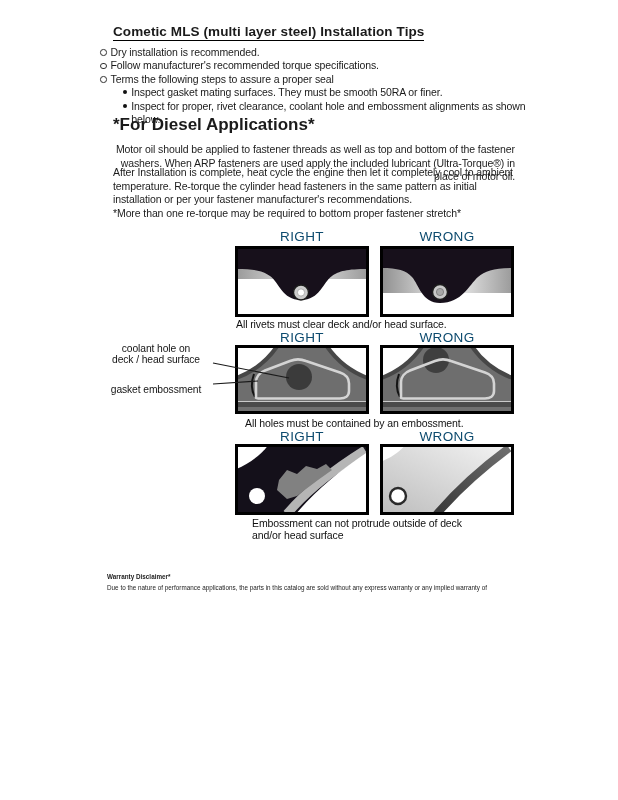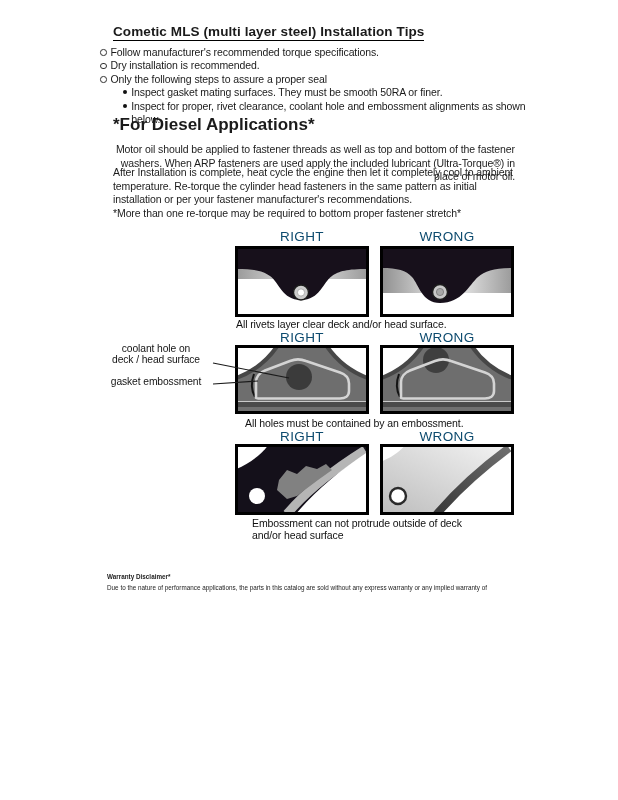--- a/index.html
+++ b/index.html
@@ -40,11 +40,11 @@
   <div class="abs bullets">
     <div class="b-row">
       <span class="o-mark"></span>
-      <span>Follow manufacturer's recommended torque specifications.</span>
+      <span>Dry installation is recommended.</span>
     </div>
     <div class="b-row">
       <span class="o-mark"></span>
-      <span>Dry installation is recommended.</span>
+      <span>Follow manufacturer's recommended torque specifications.</span>
     </div>
     <div class="b-row">
       <span class="o-mark"></span>

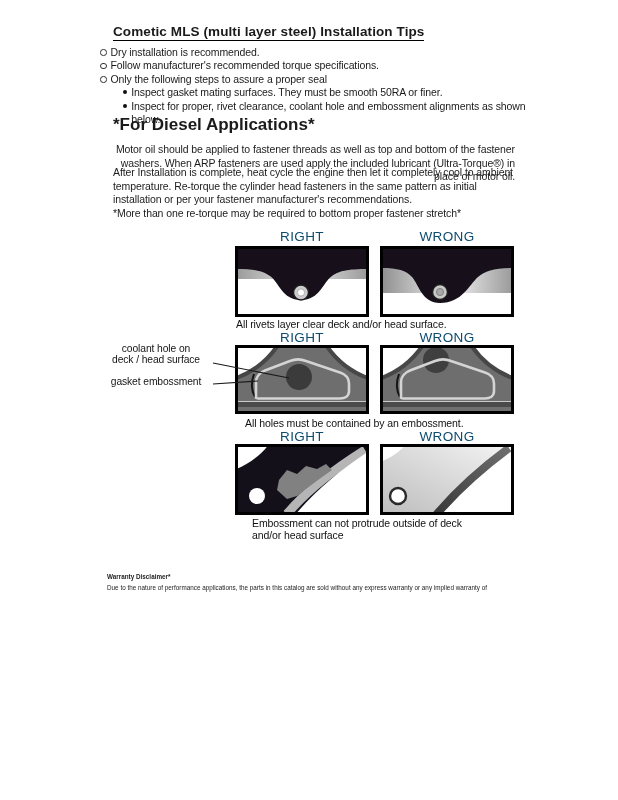--- a/index.html
+++ b/index.html
@@ -48,7 +48,7 @@
     </div>
     <div class="b-row">
       <span class="o-mark"></span>
-      <span>Only the following steps to assure a proper seal</span>
+      <span>Terms the following steps to assure a proper seal</span>
     </div>
     <div class="b-row sub">
       <span class="d-mark"></span>

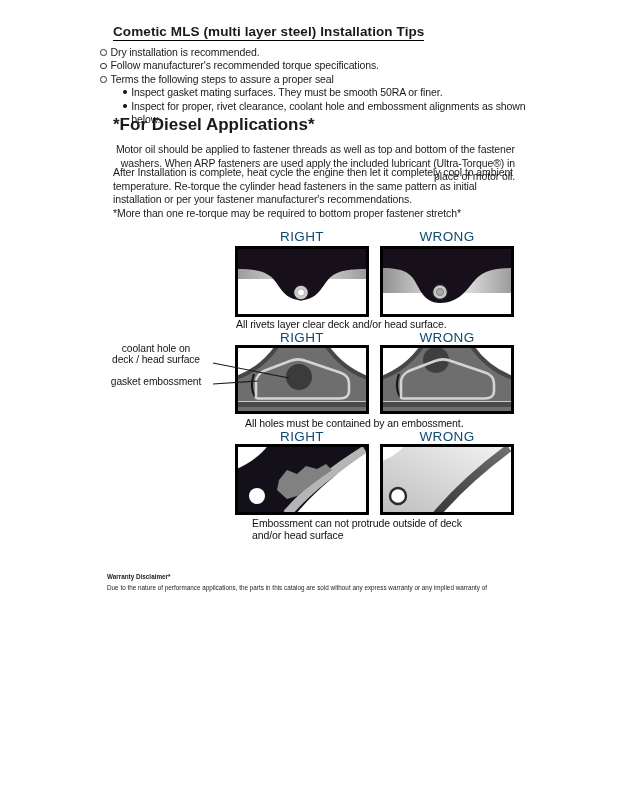--- a/index.html
+++ b/index.html
@@ -103,7 +103,7 @@
     <rect x="1.5" y="1.5" width="131" height="68" fill="none" stroke="#000" stroke-width="3"></rect>
   </svg>
 
-  <div class="abs cap" style="left:236px;top:318px;">All rivets layer clear deck and/or head surface.</div>
+  <div class="abs cap" style="left:236px;top:318px;">All rivets must clear deck and/or head surface.</div>
 
   <div class="abs rw-label" style="left:235px;top:330px;">RIGHT</div>
   <div class="abs rw-label" style="left:380px;top:330px;">WRONG</div>

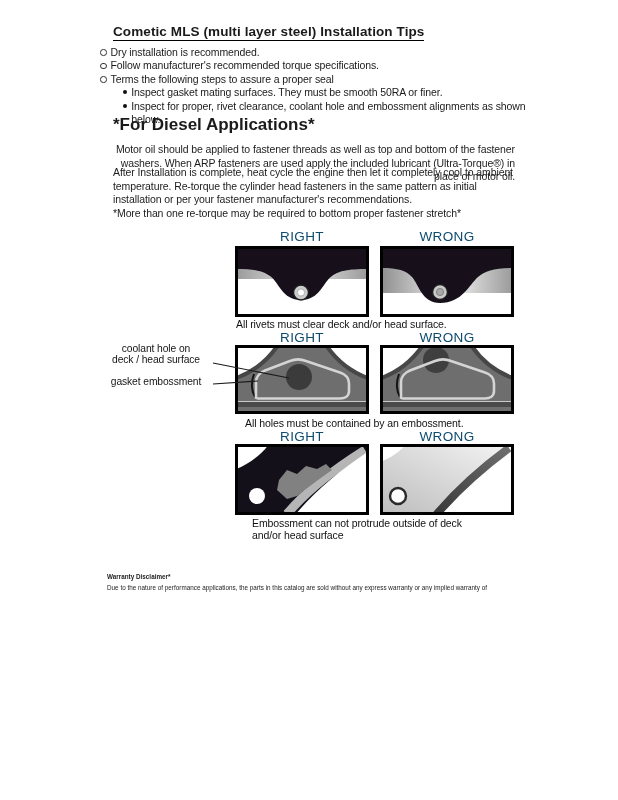--- a/index.html
+++ b/index.html
@@ -112,7 +112,7 @@
     <div>coolant hole on</div>
     <div>deck / head surface</div>
   </div>
-  <div class="abs ann" style="left:100px;top:376px;">gasket embossment</div>
+  <div class="abs ann" style="left:100px;top:384px;">gasket embossment</div>
 
   <svg class="abs panel" style="left:235px;top:345px;" width="134" height="69" viewBox="0 0 134 69">
     <rect x="1.5" y="1.5" width="131" height="66" fill="#6e6e6e"></rect>

